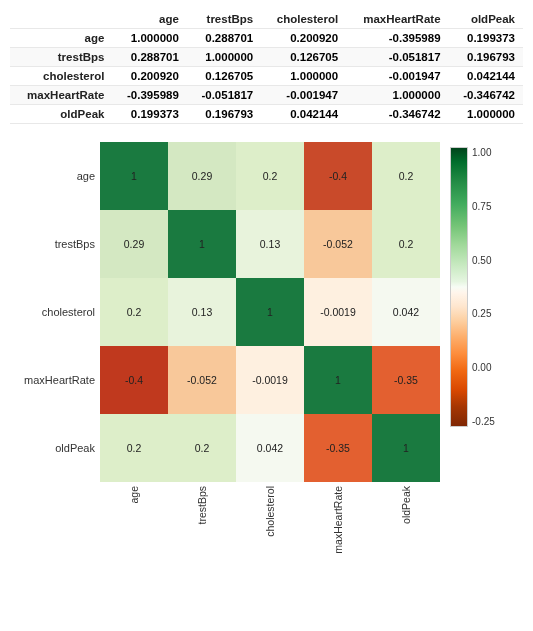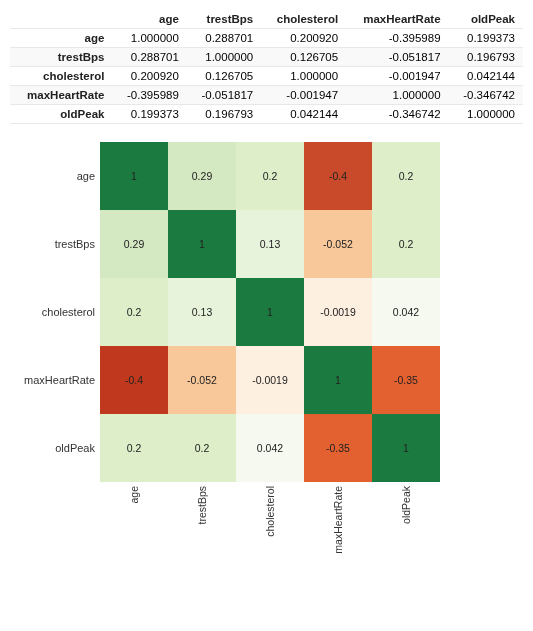--- a/index.html
+++ b/index.html
@@ -23,6 +23,7 @@
       text-align: right;
       font-size: 11.5px;
       border-bottom: 1px solid #e8e8e8;
+      font-weight: bold;
     }
     .corr-table th {
       font-weight: bold;

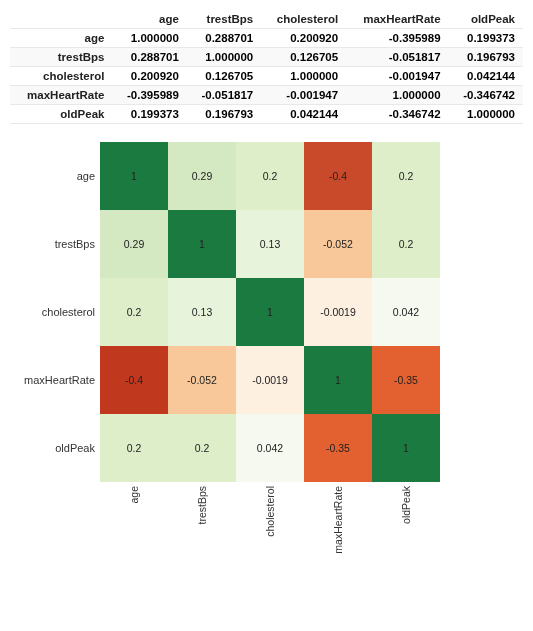--- a/index.html
+++ b/index.html
@@ -273,6 +273,19 @@
       </div>
   </div>
 
+  <div class="colorbar-container">
+    <div class="colorbar-wrapper">
+      <div class="colorbar"></div>
+      <div class="colorbar-labels" id="colorbar-labels">
+          <div class="colorbar-label">1.00</div>
+          <div class="colorbar-label">0.75</div>
+          <div class="colorbar-label">0.50</div>
+          <div class="colorbar-label">0.25</div>
+          <div class="colorbar-label">0.00</div>
+          <div class="colorbar-label">-0.25</div>
+        </div>
+    </div>
+  </div>
 </div>
 
 </body></html>

